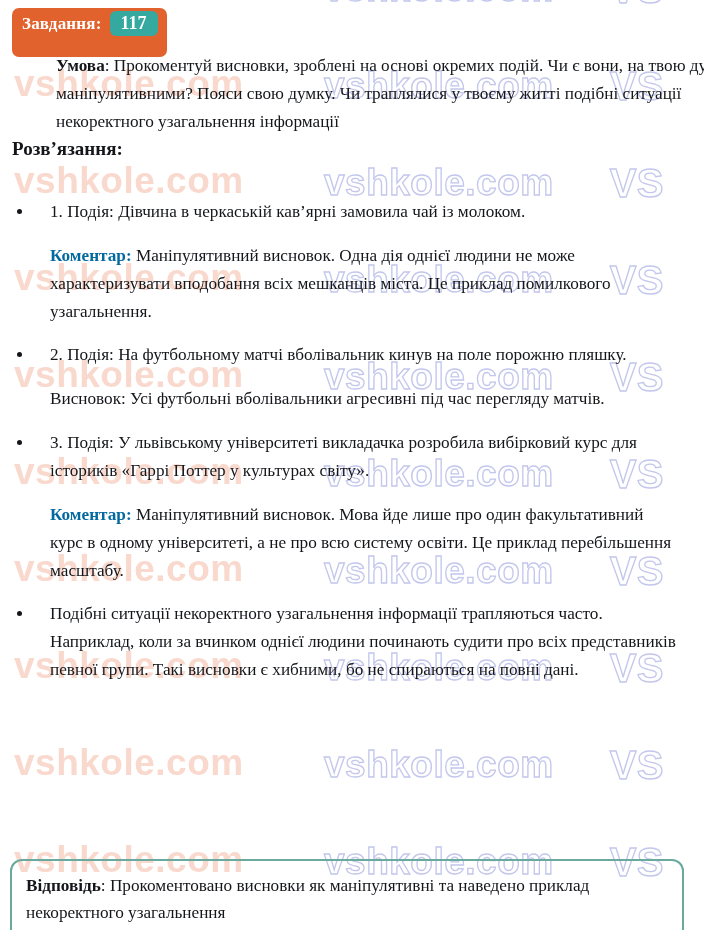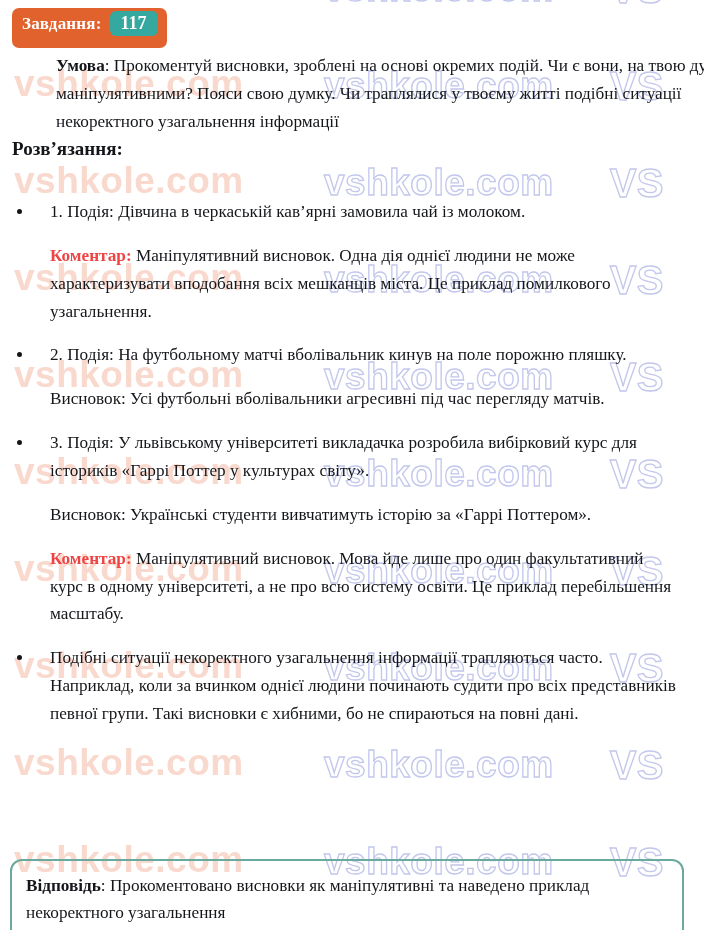--- a/index.html
+++ b/index.html
@@ -65,7 +65,7 @@
     align-items: center;
     background: #e2622d;
     border-radius: 7px;
-    padding: 3px 9px 12px 10px;
+    padding: 3px 9px 21px 10px;
     line-height: 1;
   }
   #task-badge .badge-label {

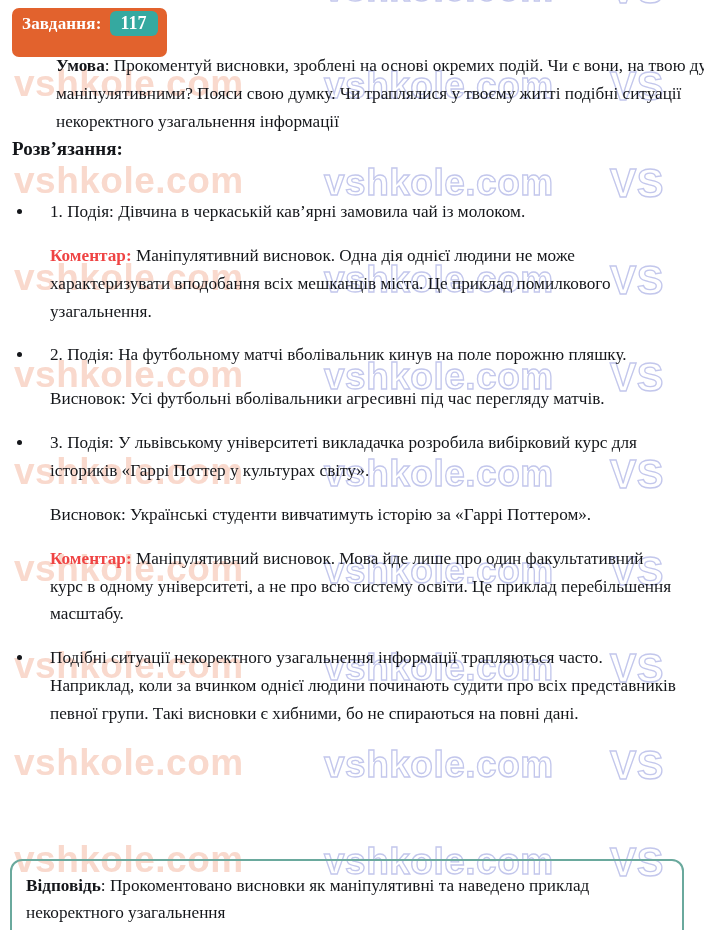--- a/index.html
+++ b/index.html
@@ -136,7 +136,7 @@
   }
   .comment-label {
     font-weight: 700;
-    color: #ef4444;
+    color: #0369a1;
   }
 
   

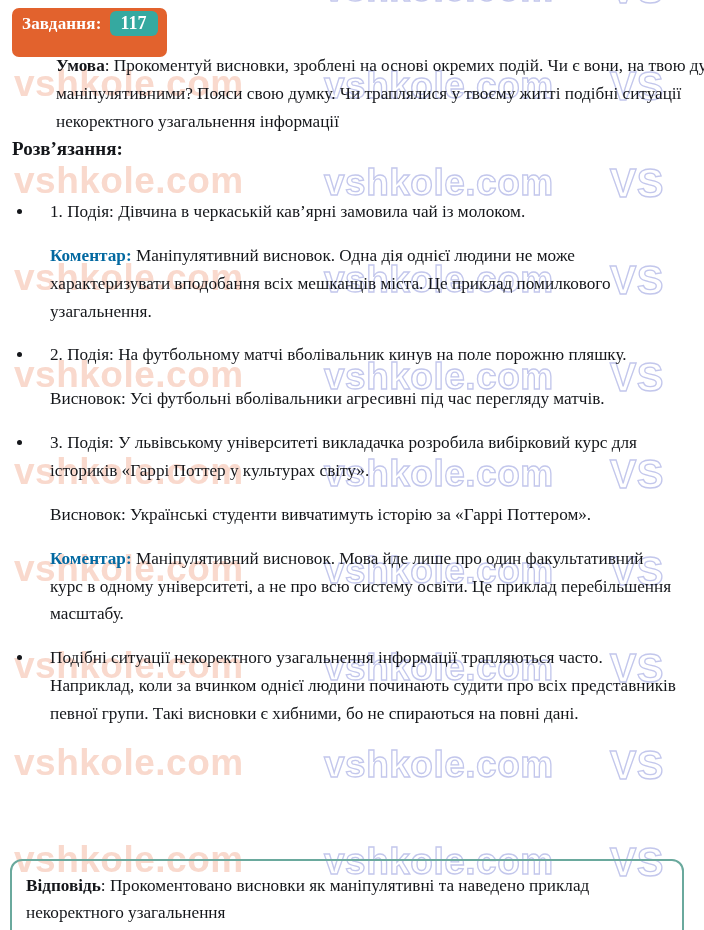--- a/index.html
+++ b/index.html
@@ -254,7 +254,6 @@
     </li>
     <li>
       <p class="sub-line">3. Подія: У львівському університеті викладачка розробила вибірковий курс для істориків «Гаррі Поттер у культурах світу».</p>
-      <p class="sub-line">Висновок: Українські студенти вивчатимуть історію за «Гаррі Поттером».</p>
       <p class="sub-line"><span class="comment-label">Коментар:</span><span> Маніпулятивний висновок. Мова йде лише про один факультативний курс в одному університеті, а не про всю систему освіти. Це приклад перебільшення масштабу.</span></p>
     </li>
     <li>

